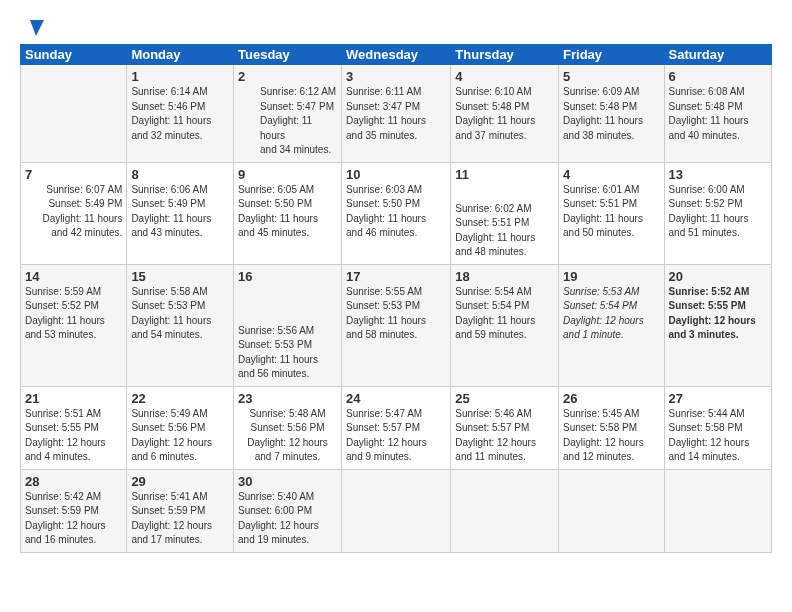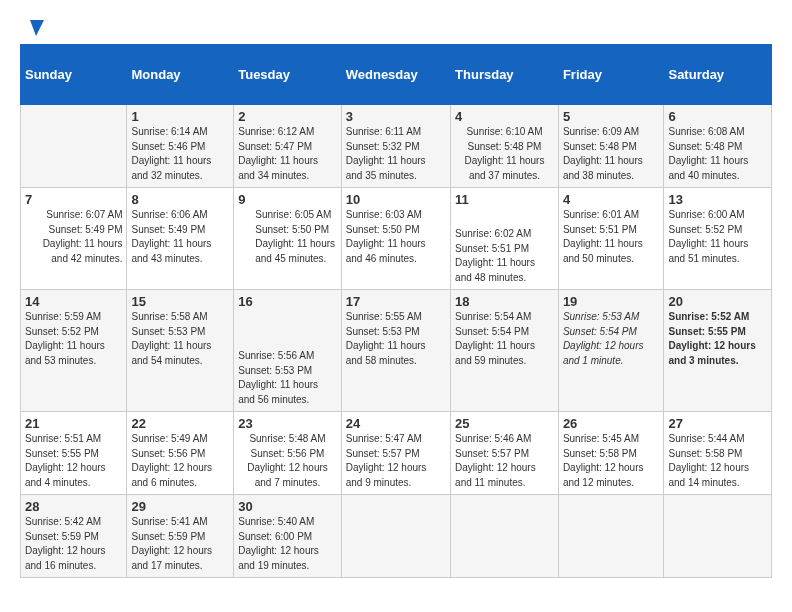--- a/index.html
+++ b/index.html
@@ -46,7 +46,7 @@
     thead tr th {
       background-color: #1565c0;
       color: #fff;
-      padding: 22px 4px;
+      padding: 2px 4px;
       text-align: left;
       font-size: 13px;
       font-weight: bold;

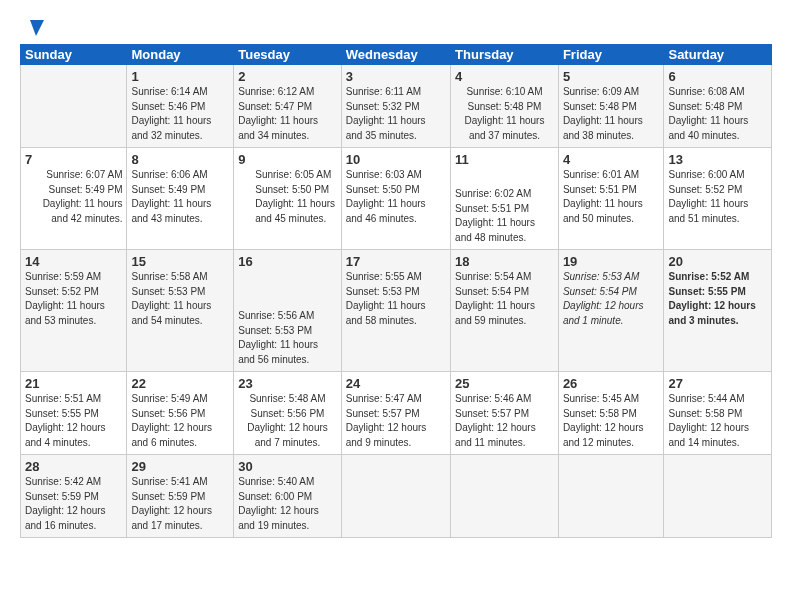--- a/index.html
+++ b/index.html
@@ -123,7 +123,7 @@
           </td>
           <td>
             <span class="day-num">2</span>
-            <div class="day-info" style="white-space: pre-line;">Sunrise: 6:12 AM
+            <div class="day-info" style="white-space: pre-line; margin-left: 22px;">Sunrise: 6:12 AM
 Sunset: 5:47 PM
 Daylight: 11 hours
 and 34 minutes.</div>

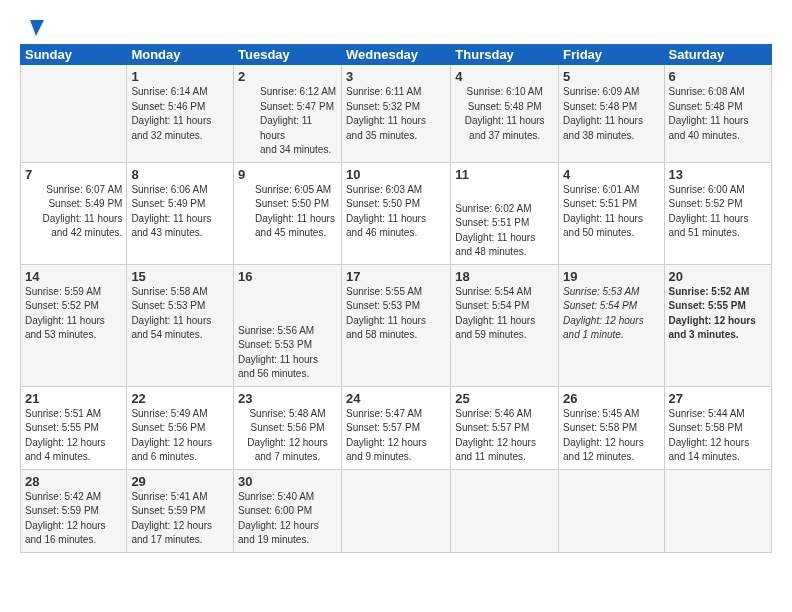--- a/index.html
+++ b/index.html
@@ -131,7 +131,7 @@
           <td>
             <span class="day-num">3</span>
             <div class="day-info" style="white-space: pre-line;">Sunrise: 6:11 AM
-Sunset: 5:32 PM
+Sunset: 3:47 PM
 Daylight: 11 hours
 and 35 minutes.</div>
           </td>

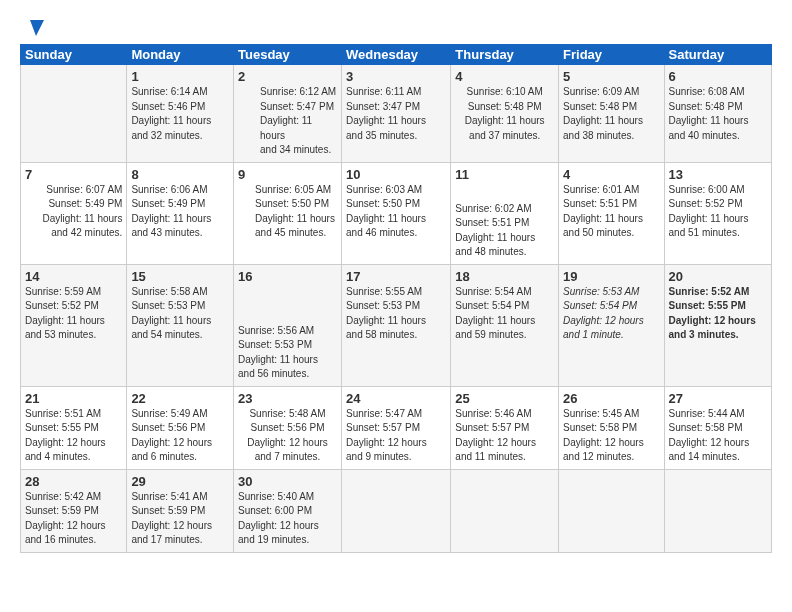--- a/index.html
+++ b/index.html
@@ -137,7 +137,7 @@
           </td>
           <td>
             <span class="day-num">4</span>
-            <div class="day-info" style="white-space: pre-line; text-align: center;">Sunrise: 6:10 AM
+            <div class="day-info" style="white-space: pre-line;">Sunrise: 6:10 AM
 Sunset: 5:48 PM
 Daylight: 11 hours
 and 37 minutes.</div>

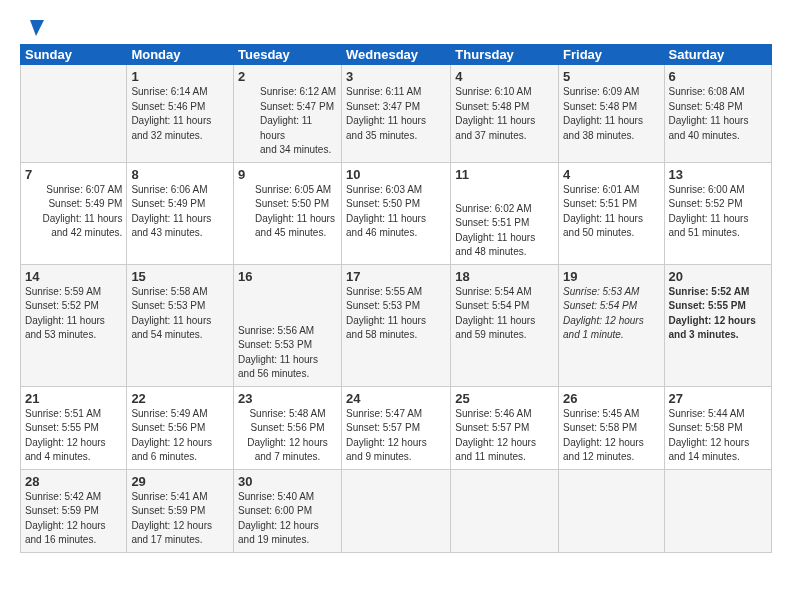--- a/index.html
+++ b/index.html
@@ -174,7 +174,7 @@
           </td>
           <td>
             <span class="day-num">9</span>
-            <div class="day-info" style="white-space: pre-line; margin-left: 17px;">Sunrise: 6:05 AM
+            <div class="day-info" style="white-space: pre-line;">Sunrise: 6:05 AM
 Sunset: 5:50 PM
 Daylight: 11 hours
 and 45 minutes.</div>

